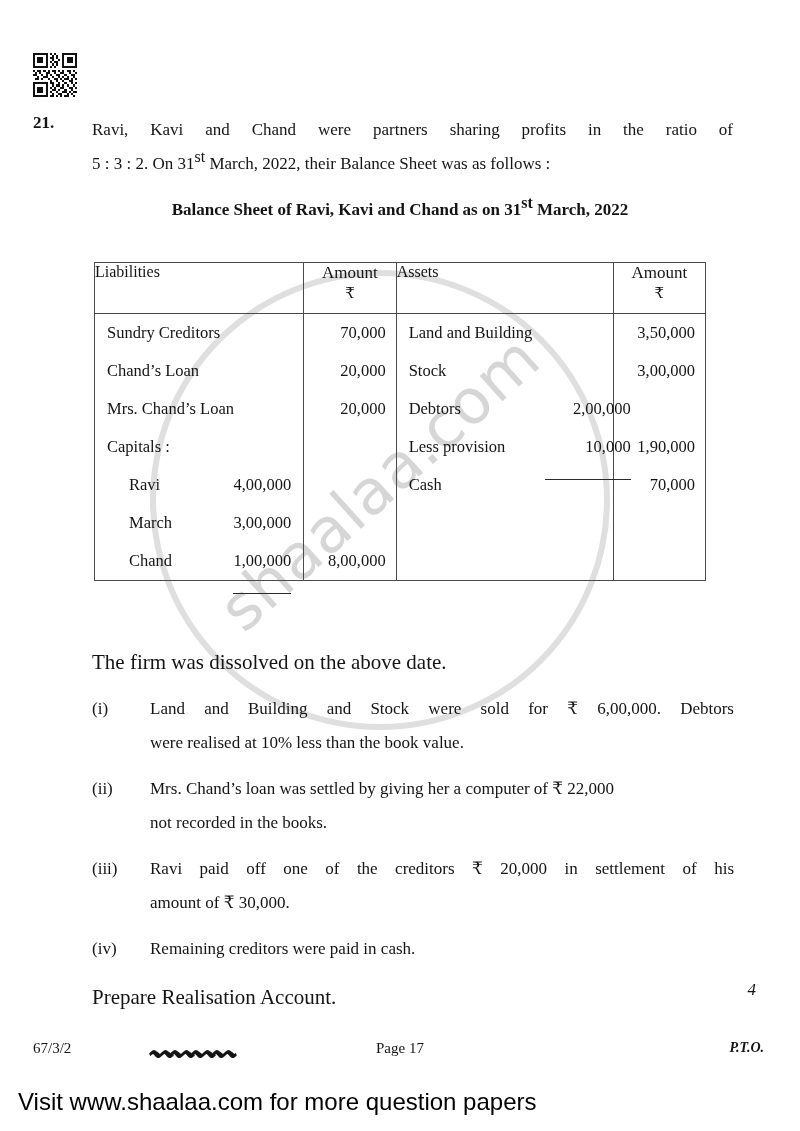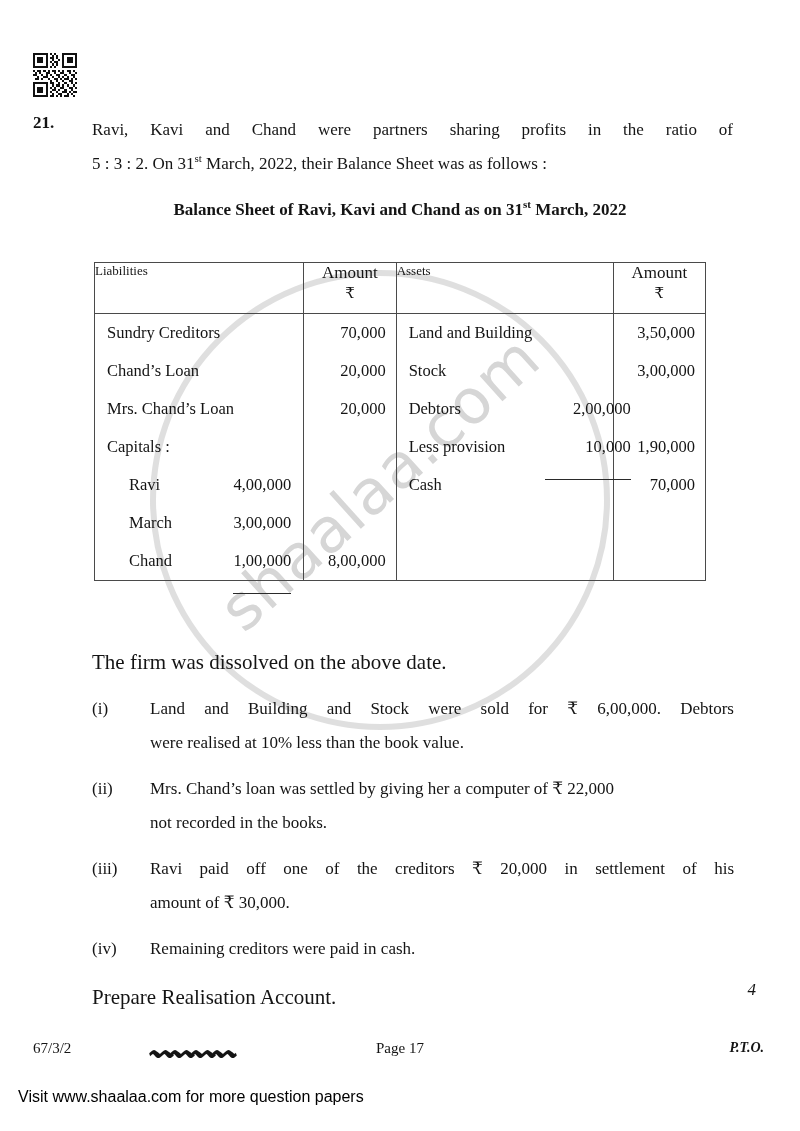--- a/index.html
+++ b/index.html
@@ -91,7 +91,7 @@
   .just { text-align: justify; text-align-last: justify; }
   .nojust { text-align: left; text-align-last: left; }
 
-  sup.ord { font-size: 11px; vertical-align: super; line-height: 0; }
+  sup.ord { font-size: 16px; vertical-align: super; line-height: 0; }
 
   
   .tbl-caption {

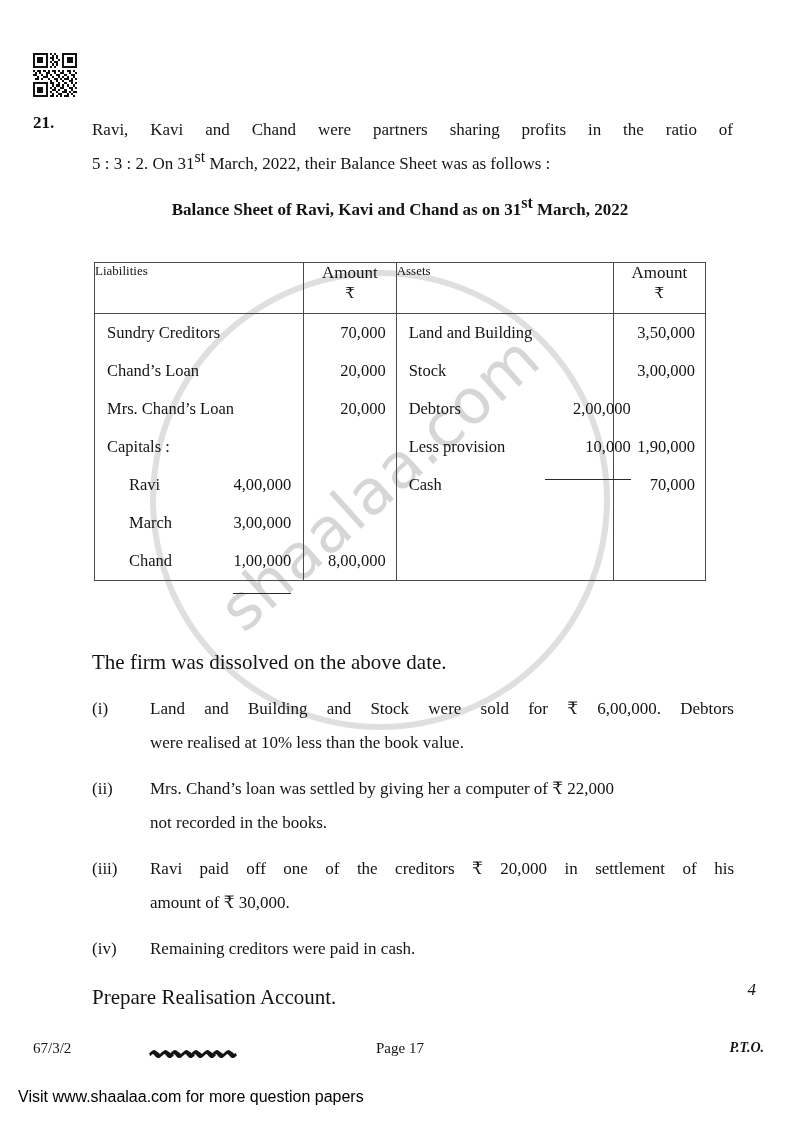--- a/index.html
+++ b/index.html
@@ -131,7 +131,7 @@
   }
   .th-label {
     padding-left: 12px;
-    font-size: 13px;
+    font-size: 16px;
     margin-top: 28px;
   }
   .th-amount {

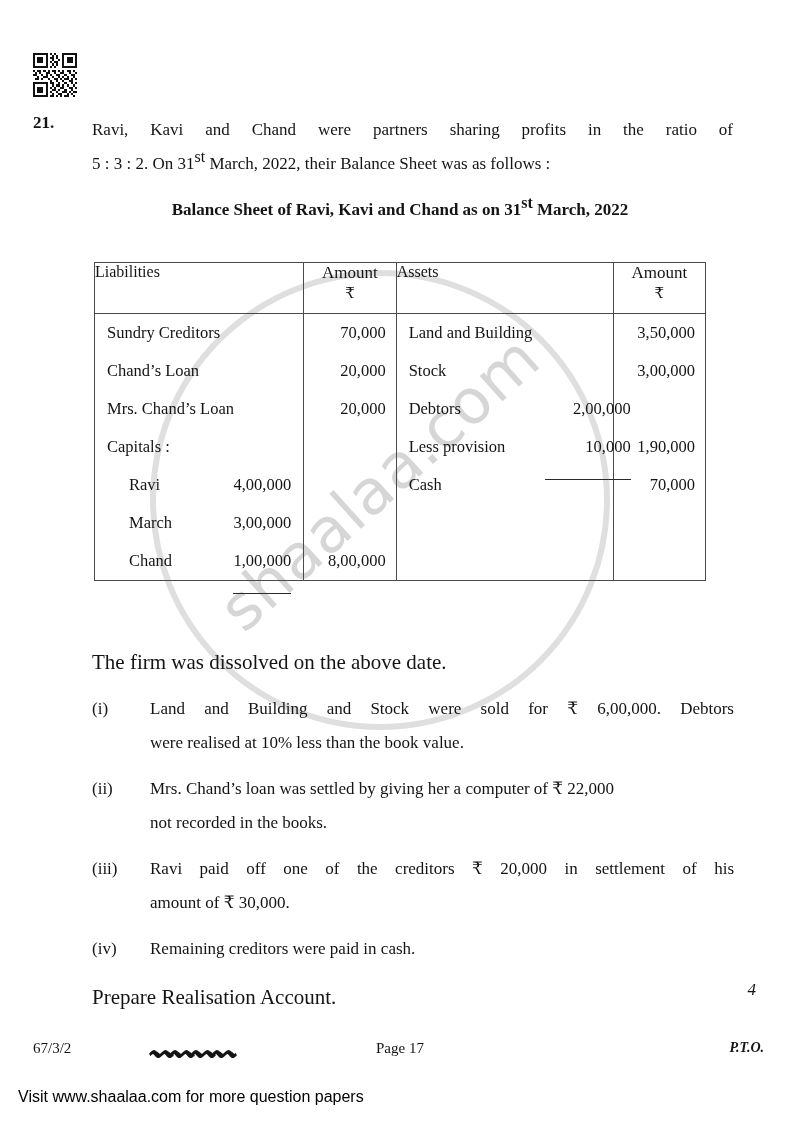--- a/index.html
+++ b/index.html
@@ -214,7 +214,7 @@
     left: 18px;
     top: 1088px;
     font-family: "Liberation Sans", sans-serif;
-    font-size: 16px;
+    font-size: 24px;
     color: #000;
   }
 </style>

